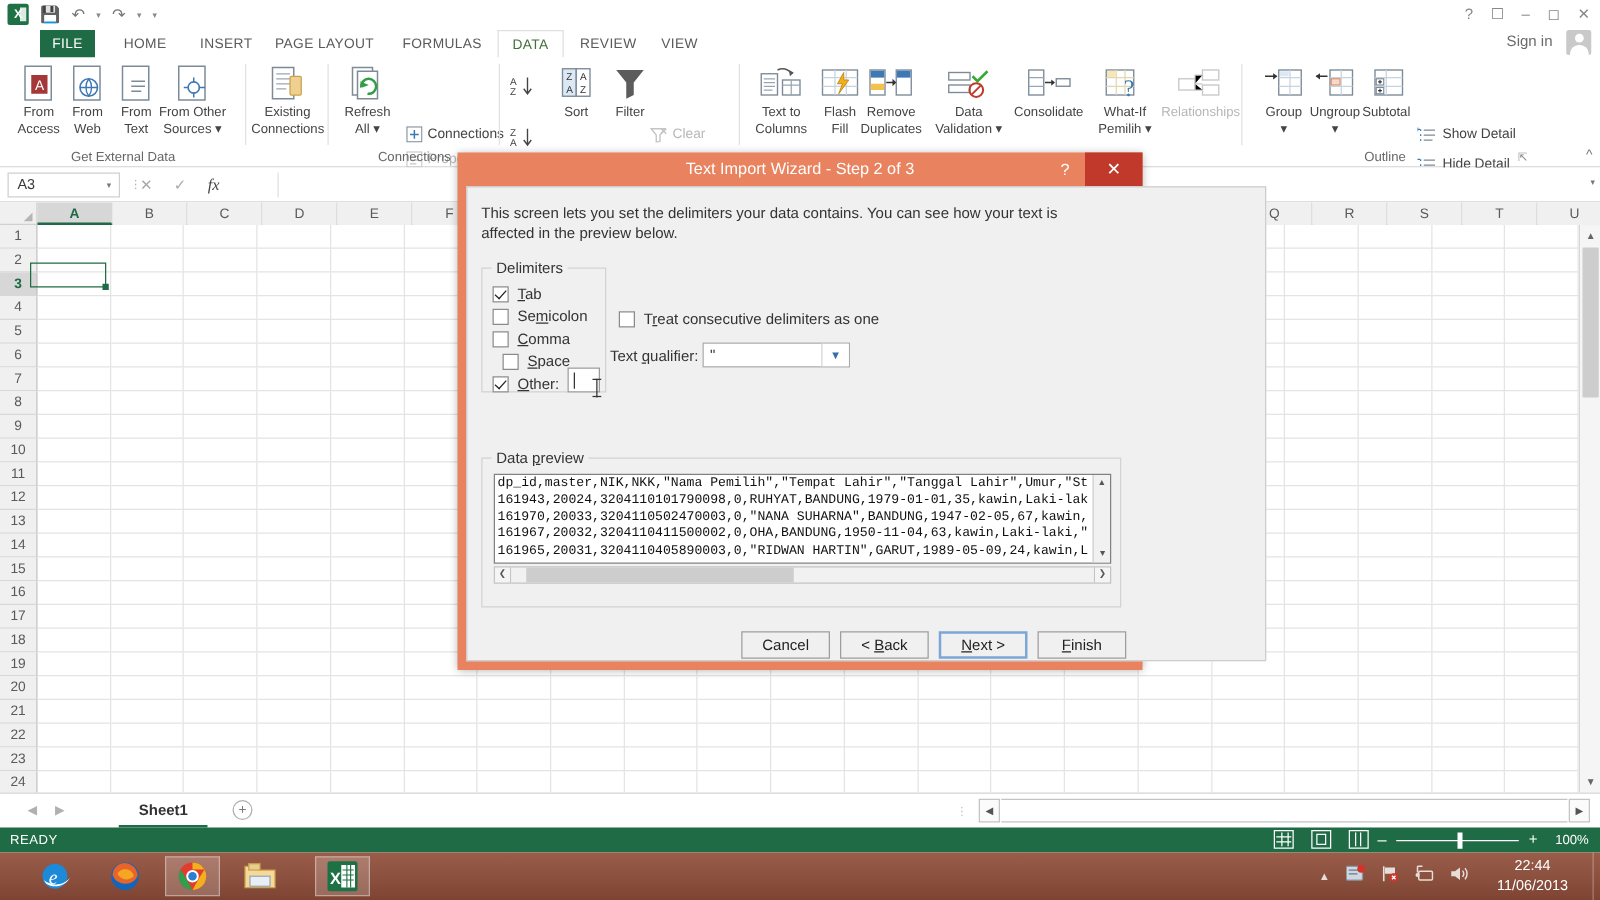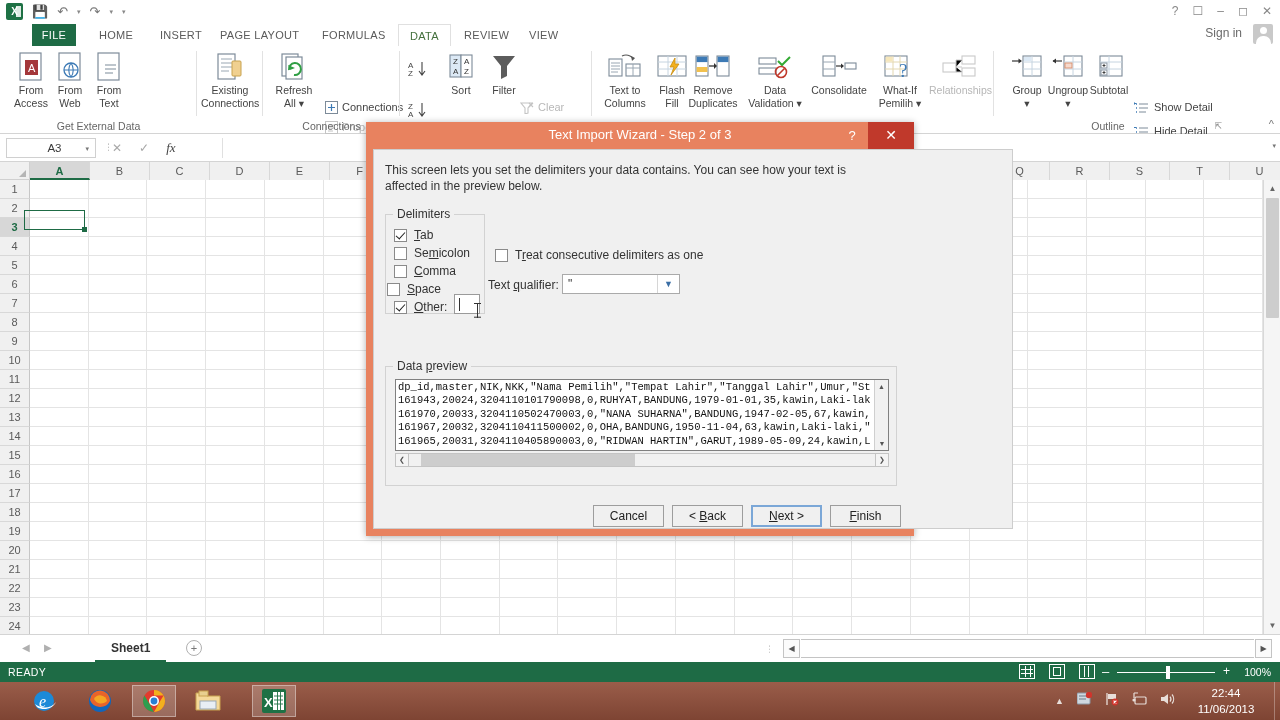--- a/index.html
+++ b/index.html
@@ -325,6 +325,17 @@
       <span class="lbl">From</span>
       <span class="lbl">Text</span>
     </div>
+    <div class="bigbtn" style="left:119px; width:70px;">
+      <div class="ic">
+        <svg width="26" height="30">
+            <rect x="2" y="1" width="21" height="27" fill="#fff" stroke="#7d8b99" stroke-width="1.2"></rect>
+            <circle cx="14" cy="18" r="4.5" fill="#fff" stroke="#3d7ab5" stroke-width="1.3"></circle>
+            <path d="M14 10v4M14 22v4M6 18h4M18 18h5" stroke="#3d7ab5" stroke-width="1.2"></path>
+          </svg>
+      </div>
+      <span class="lbl">From Other</span>
+      <span class="lbl">Sources ▾</span>
+    </div>
     <div class="glabel">Get External Data</div>
     <div class="gsep"></div>
   </div>

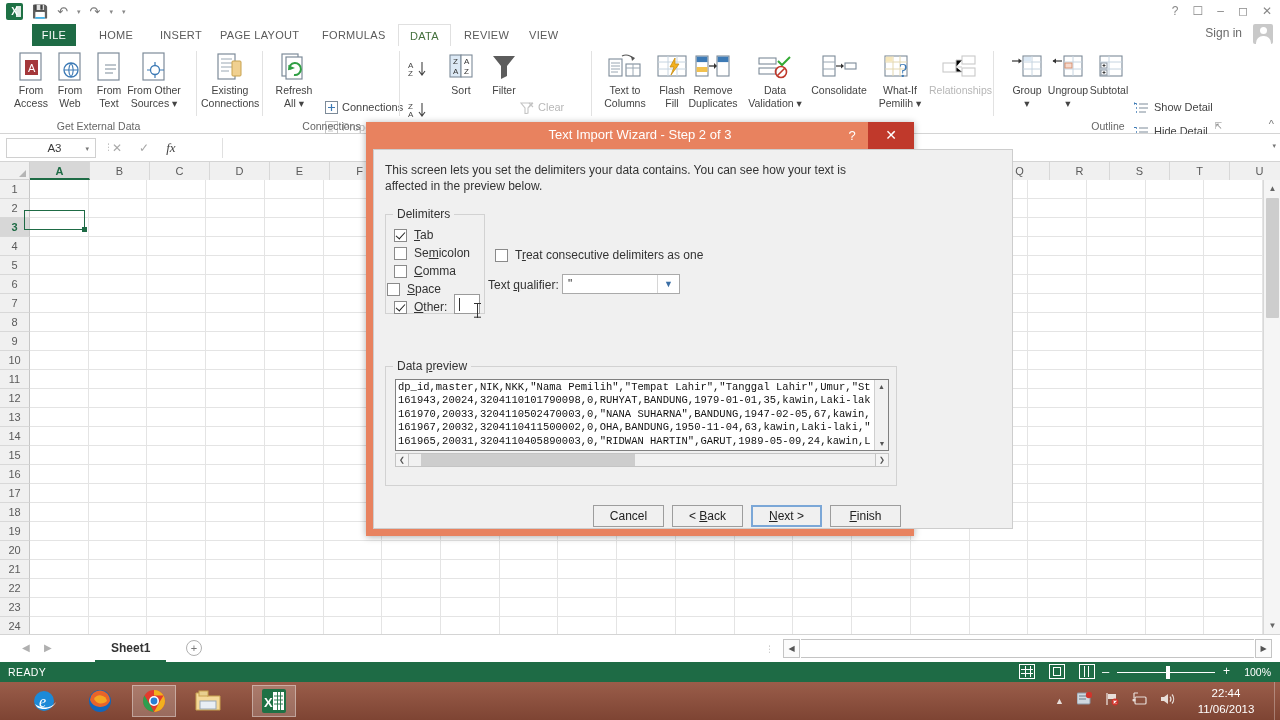--- a/index.html
+++ b/index.html
@@ -90,7 +90,7 @@
   .namebox {
     position: absolute; left: 6px; top: 4px; width: 90px; height: 20px;
     border: 1px solid #d0d0d0; background: #fff; font-size: 11.5px; color: #3a3a3a;
-    line-height: 19px; padding-left: 7px; cursor: text; text-align: center;
+    line-height: 19px; padding-left: 7px; cursor: text;
   }
   .namebox .nb-caret { position: absolute; right: 6px; top: 0; font-size: 7px; color: #777; }
   .fbtns { position: absolute; left: 112px; top: 4px; display: flex; align-items: center; gap: 17px;

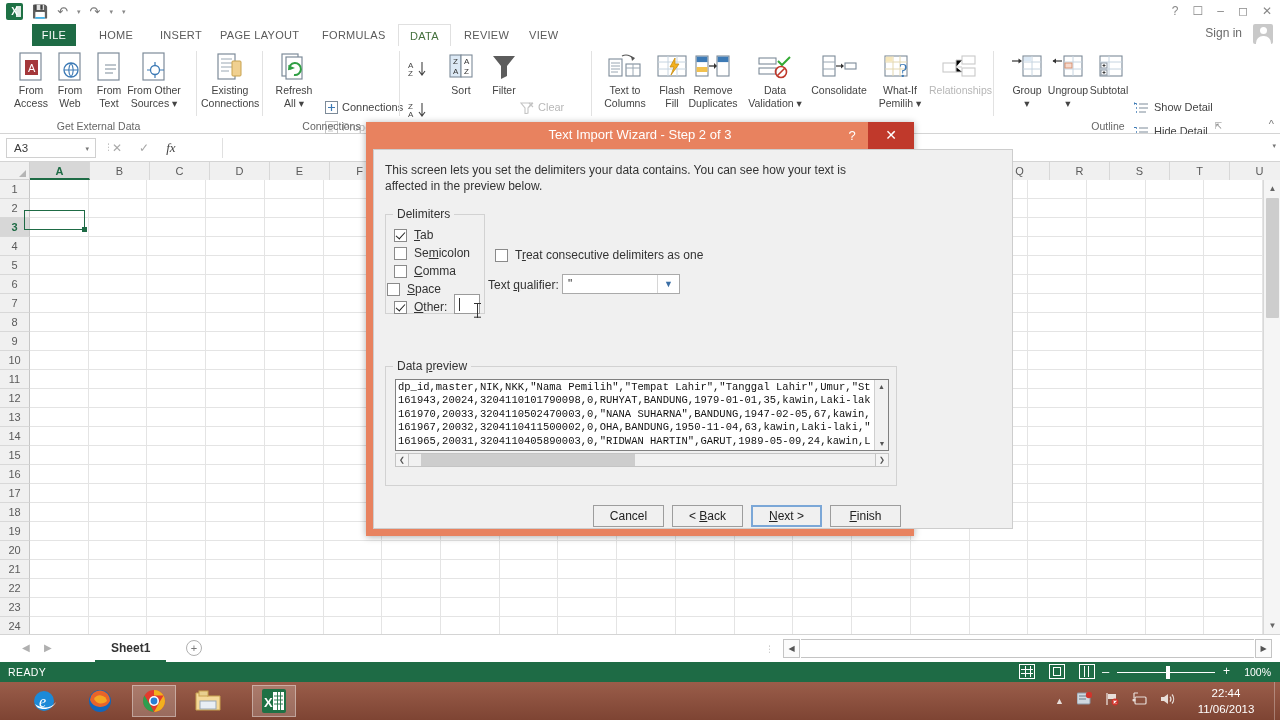--- a/index.html
+++ b/index.html
@@ -1367,7 +1367,7 @@
         <span class="box"></span>
         <span><u>C</u>omma</span>
       </label>
-      <label class="cb" style="left:1px; top:67px;">
+      <label class="cb" style="left:16px; top:67px;">
         <span class="box"></span>
         <span><u>S</u>pace</span>
       </label>

